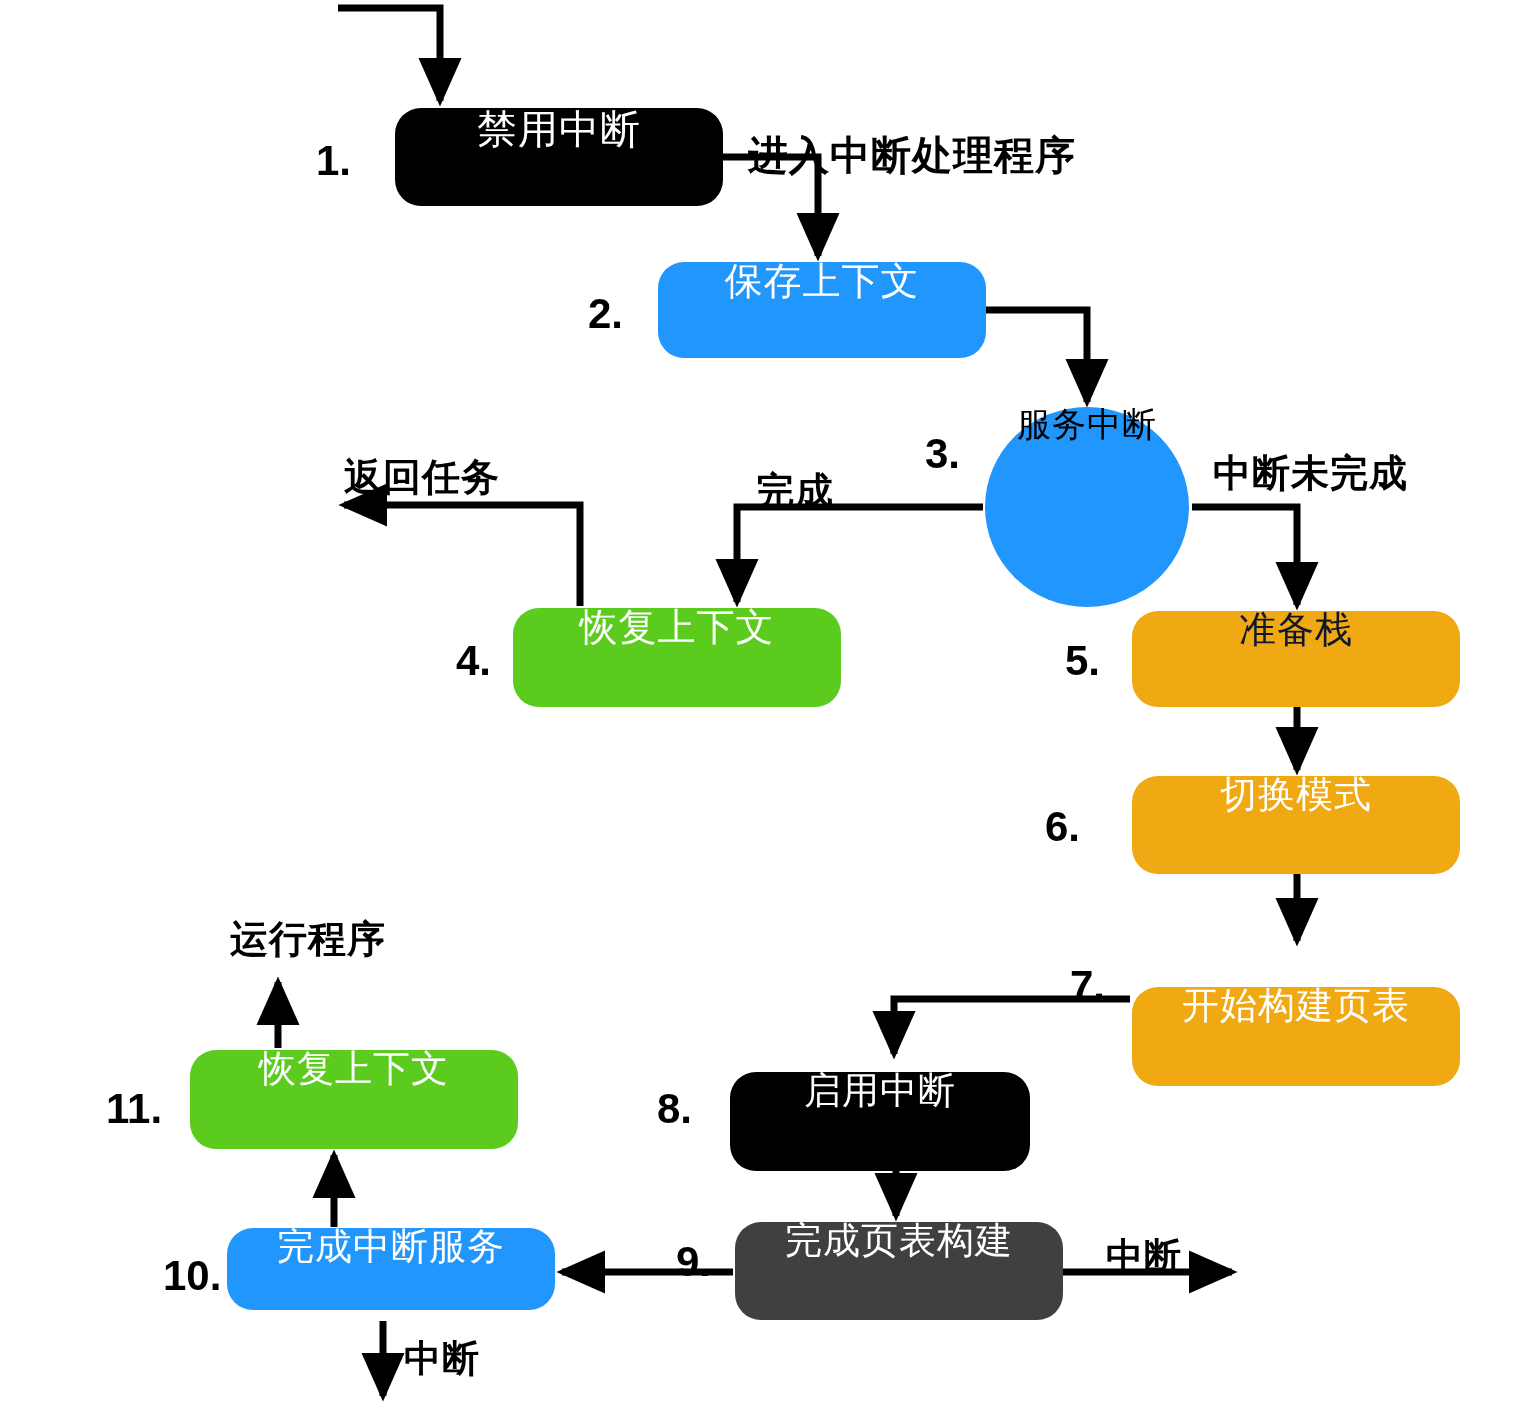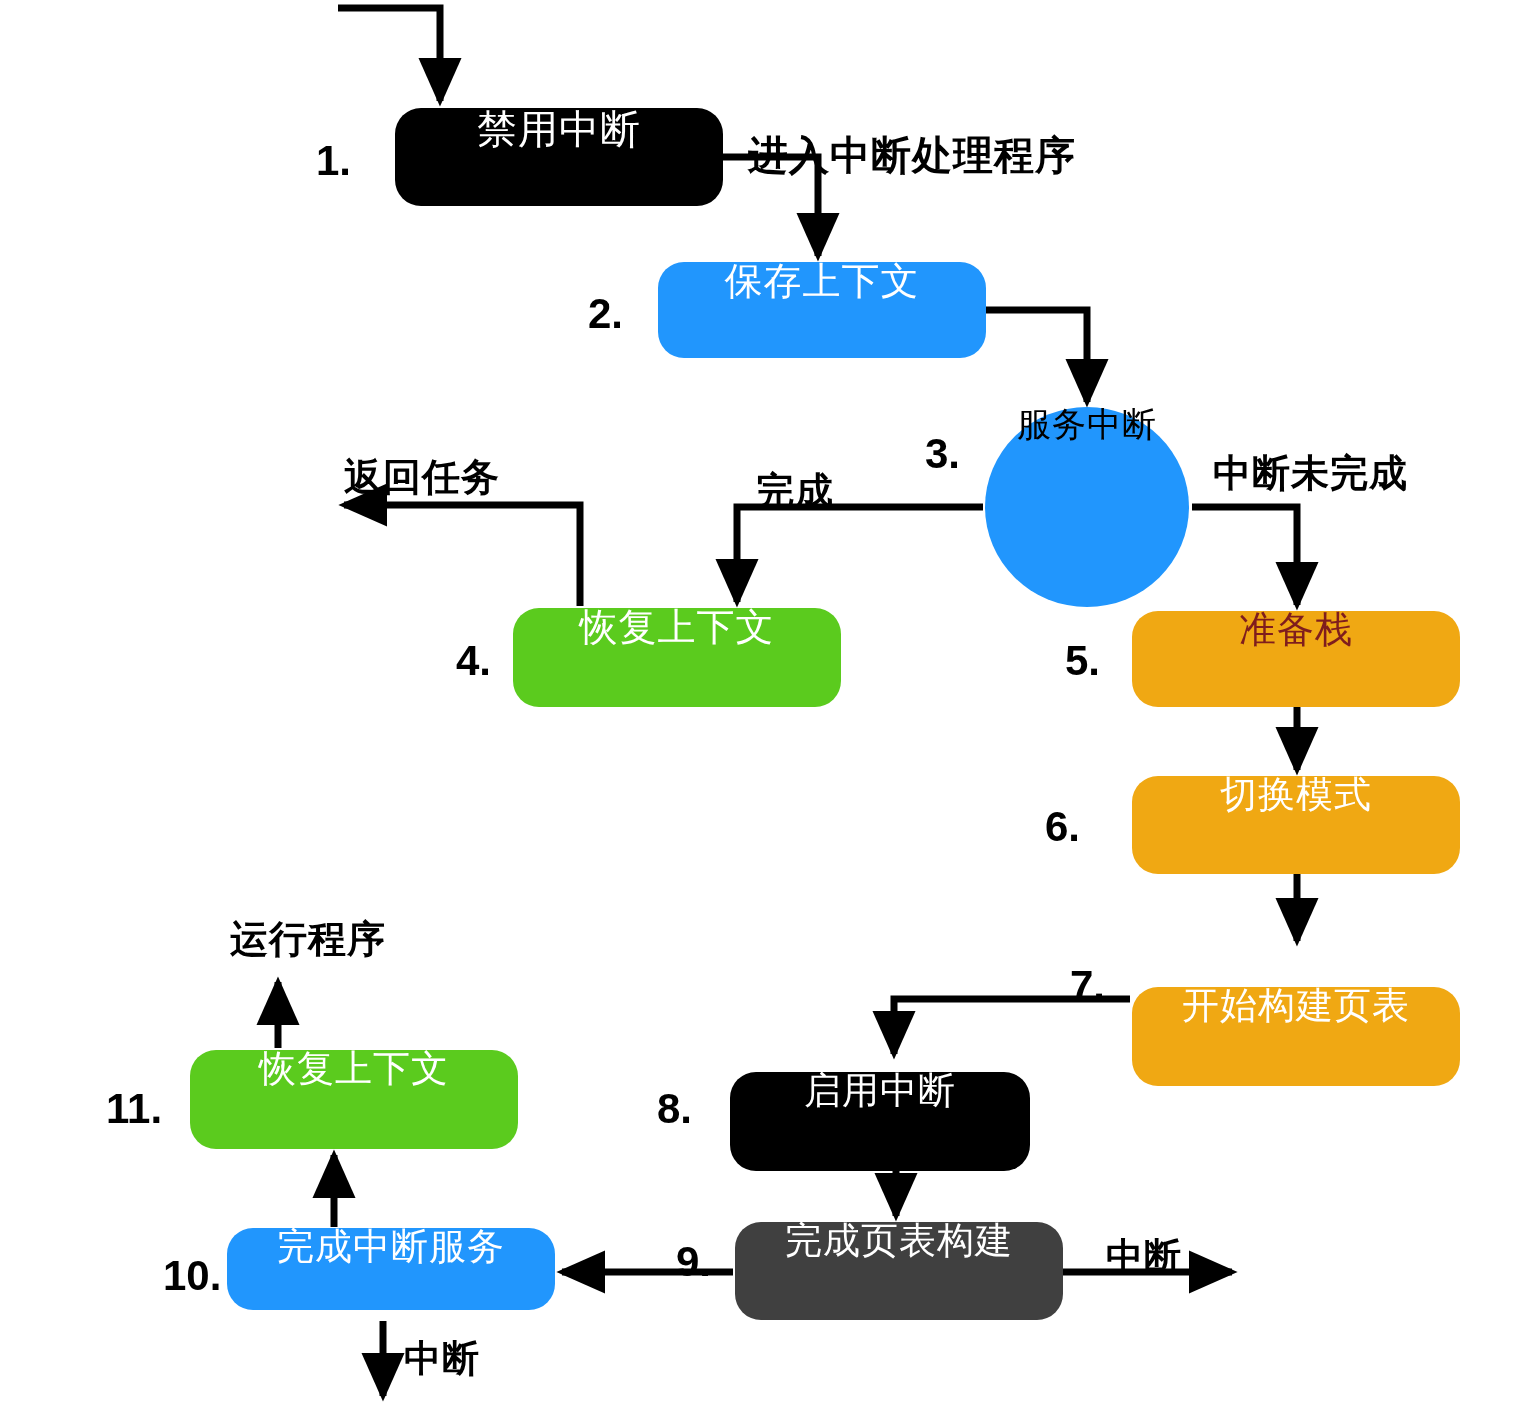--- a/index.html
+++ b/index.html
@@ -96,7 +96,7 @@
       <div class="node rect" style="left: 513px; top: 608px; width: 328px; height: 99px; background: rgb(91, 203, 30); color: rgb(255, 255, 255); font-size: 38px;">
         <span>恢复上下文</span>
       </div>
-      <div class="node rect" style="left: 1132px; top: 611px; width: 328px; height: 96px; background: rgb(240, 168, 19); color: #7f1d1d; font-size: 37px;">
+      <div class="node rect" style="left: 1132px; top: 611px; width: 328px; height: 96px; background: rgb(240, 168, 19); color: #0f172a; font-size: 37px;">
         <span>准备栈</span>
       </div>
       <div class="node rect" style="left: 1132px; top: 776px; width: 328px; height: 98px; background: rgb(240, 168, 19); color: rgb(255, 255, 255); font-size: 37px;">

